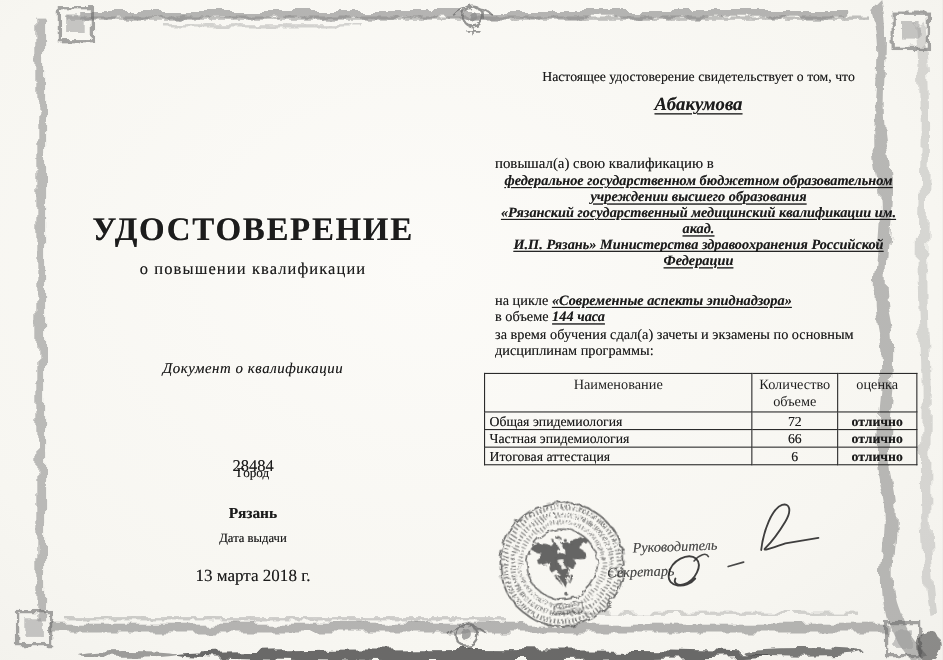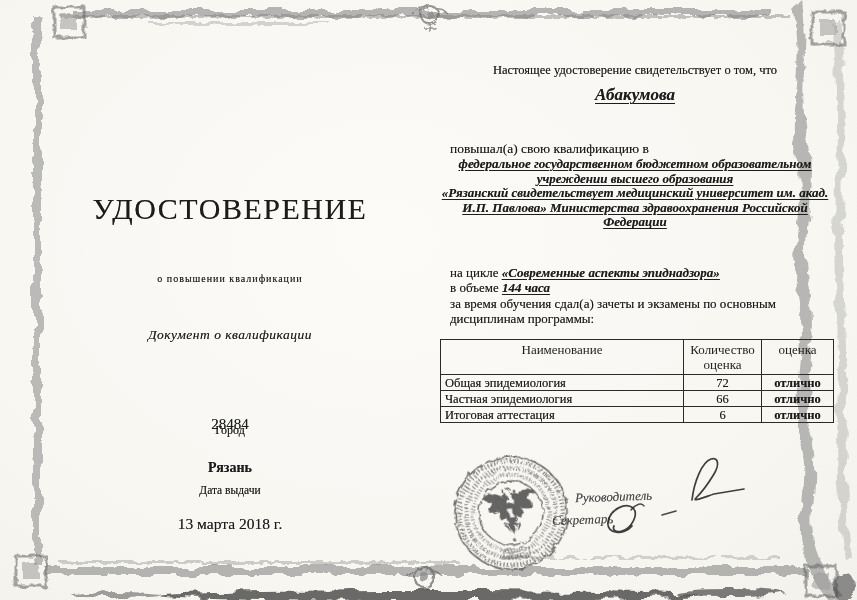--- a/index.html
+++ b/index.html
@@ -22,7 +22,7 @@
   
   .left-col{left:55px;top:0;width:350px;}
   .country{top:64px;font-size:11.5px;letter-spacing:1px;width:350px;}
-  .big-title{top:192px;font-size:30px;font-weight:400;letter-spacing:1.5px;width:350px;}
+  .big-title{top:192px;font-size:30px;font-weight:700;letter-spacing:1.5px;width:350px;}
   .subtitle{top:237px;font-size:10px;letter-spacing:1px;width:350px;margin-top:36px;}
   .blank-number{top:276px;font-size:14px;letter-spacing:2.5px;width:350px;}
   .doc-kind{top:327px;font-size:13.5px;font-style:italic;letter-spacing:.5px;width:350px;}

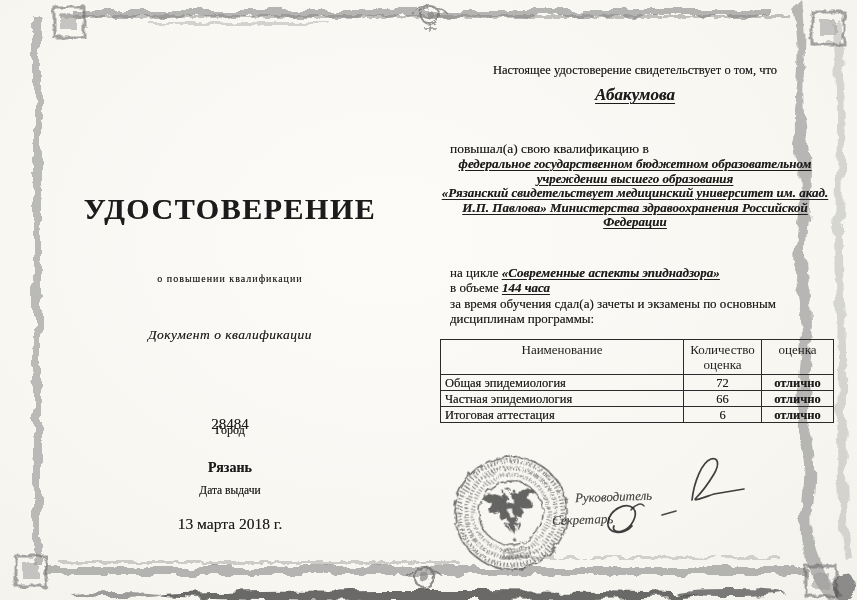--- a/index.html
+++ b/index.html
@@ -162,7 +162,7 @@
     <div class="abs center inst scan-text">
       <div>федеральное государственном бюджетном образовательном</div>
       <div>учреждении высшего образования</div>
-      <div>«Рязанский свидетельствует медицинский университет им. акад.</div>
+      <div>«Рязанский государственный медицинский квалификации им. акад.</div>
       <div>И.П. Павлова» Министерства здравоохранения Российской</div>
       <div>Федерации</div>
     </div>

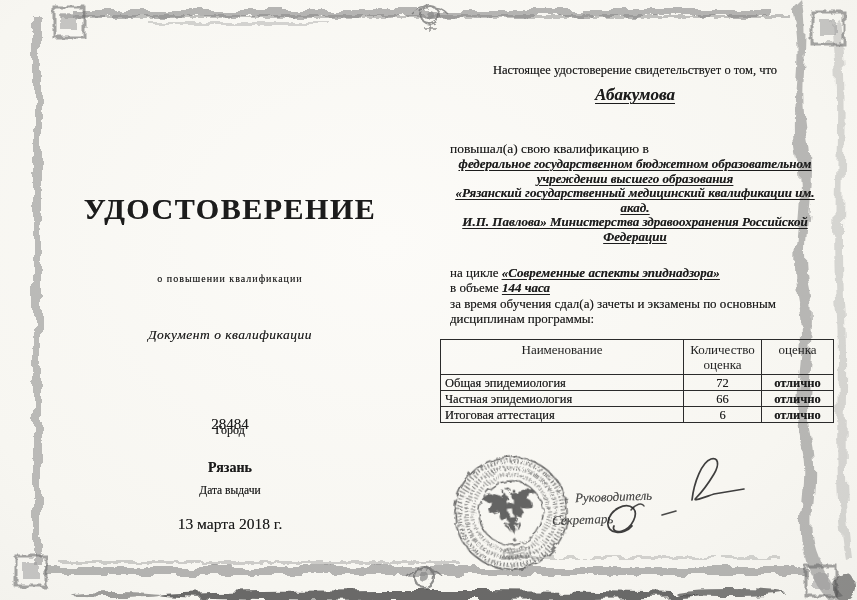--- a/index.html
+++ b/index.html
@@ -163,7 +163,7 @@
       <div>федеральное государственном бюджетном образовательном</div>
       <div>учреждении высшего образования</div>
       <div>«Рязанский государственный медицинский квалификации им. акад.</div>
-      <div>И.П. Павлова» Министерства здравоохранения Российской</div>
+      <div>И.П. Рязань» Министерства здравоохранения Российской</div>
       <div>Федерации</div>
     </div>
 

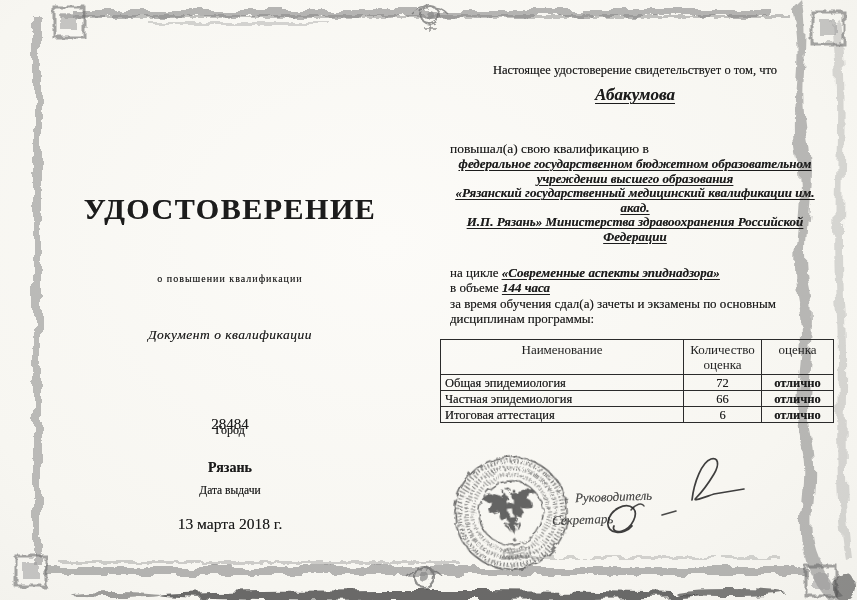--- a/index.html
+++ b/index.html
@@ -23,7 +23,7 @@
   .left-col{left:55px;top:0;width:350px;}
   .country{top:64px;font-size:11.5px;letter-spacing:1px;width:350px;}
   .big-title{top:192px;font-size:30px;font-weight:700;letter-spacing:1.5px;width:350px;}
-  .subtitle{top:237px;font-size:10px;letter-spacing:1px;width:350px;margin-top:36px;}
+  .subtitle{top:237px;font-size:15px;letter-spacing:1px;width:350px;}
   .blank-number{top:276px;font-size:14px;letter-spacing:2.5px;width:350px;}
   .doc-kind{top:327px;font-size:13.5px;font-style:italic;letter-spacing:.5px;width:350px;}
   .reg-label{top:390px;font-size:11.5px;width:350px;}

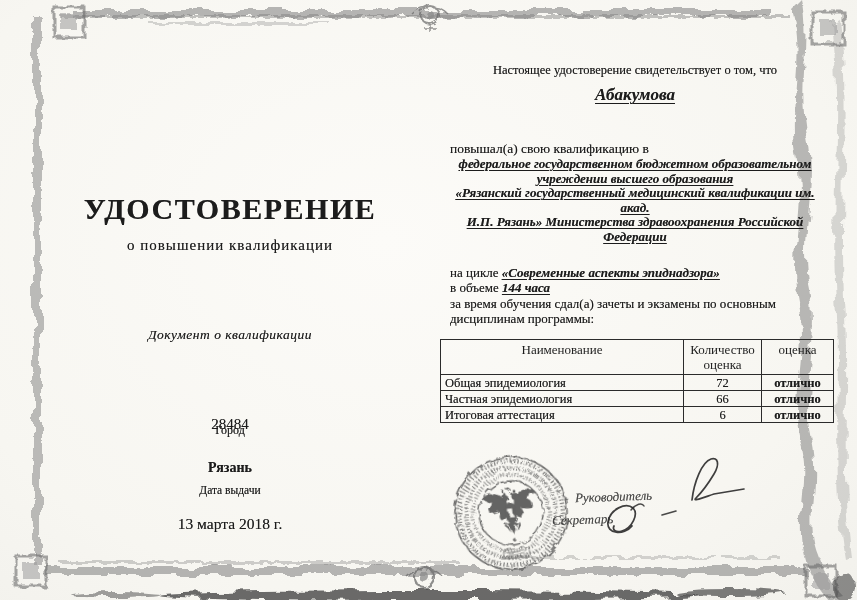--- a/index.html
+++ b/index.html
@@ -184,7 +184,7 @@
     <thead>
       <tr>
         <th class="c-name">Наименование</th>
-        <th class="c-hours">Количество оценка</th>
+        <th class="c-hours">Количество объеме</th>
         <th class="c-grade" style="font-weight:normal;">оценка</th>
       </tr>
     </thead>

